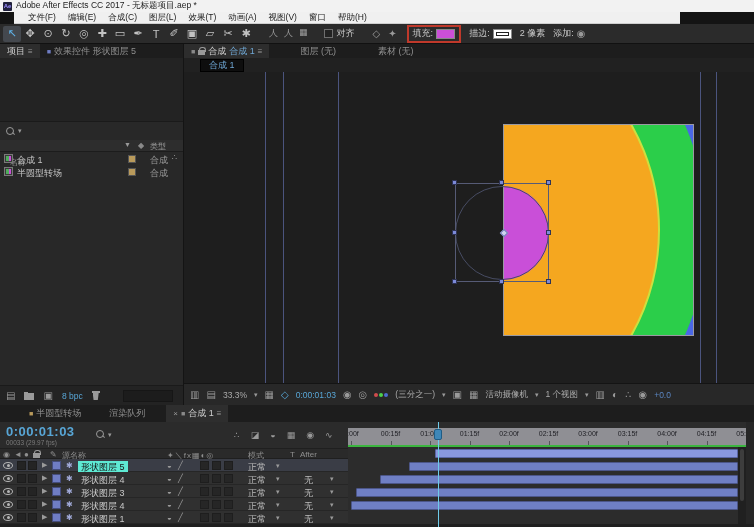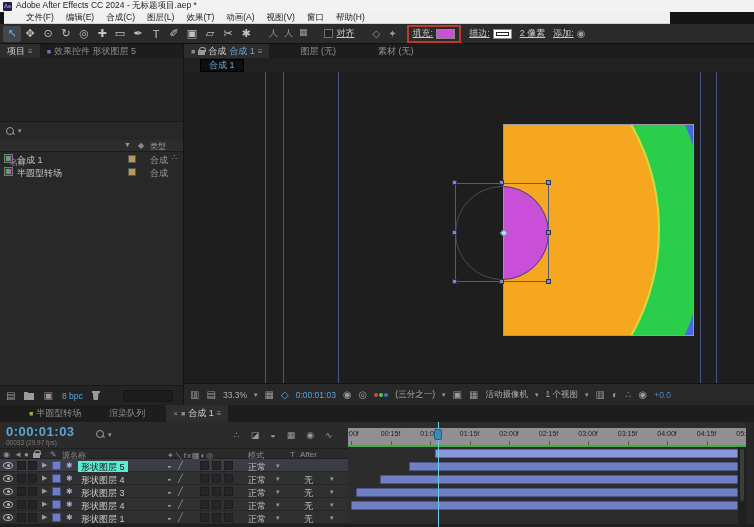--- a/index.html
+++ b/index.html
@@ -172,7 +172,7 @@
 
   <div id="titlebar">
     <div id="app-icon">Ae</div>
-    <span id="title-text">Adobe After Effects CC 2024 - 无标题项目.aep *</span>
+    <span id="title-text">Adobe After Effects CC 2017 - 无标题项目.aep *</span>
   </div>
 
   <div id="menubar">

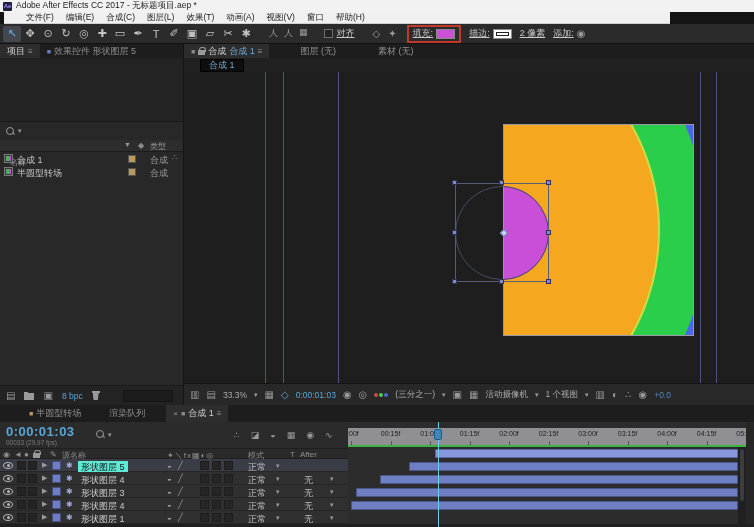--- a/index.html
+++ b/index.html
@@ -14,8 +14,8 @@
   #app-icon { width:9px; height:9px; background:#20203c; color:#9a8cff; font-size:6px; font-weight:bold;
               display:flex; align-items:center; justify-content:center; border-radius:1px; }
   #title-text { color:#1c1c1c; font-size:8.5px; }
-  #menubar { position:absolute; left:4px; top:12px; width:666px; height:12px; background:#f0f0f0;
-             border-bottom:1px solid #cfcfcf; display:flex; align-items:center; padding-left:16px; }
+  #menubar { position:absolute; left:14px; top:12px; width:666px; height:12px; background:#f0f0f0;
+             border-bottom:1px solid #cfcfcf; display:flex; align-items:center; padding-left:8px; }
   .menu-item { color:#1a1a1a; font-size:8.5px; padding:0 6px; cursor:default; }
 
   

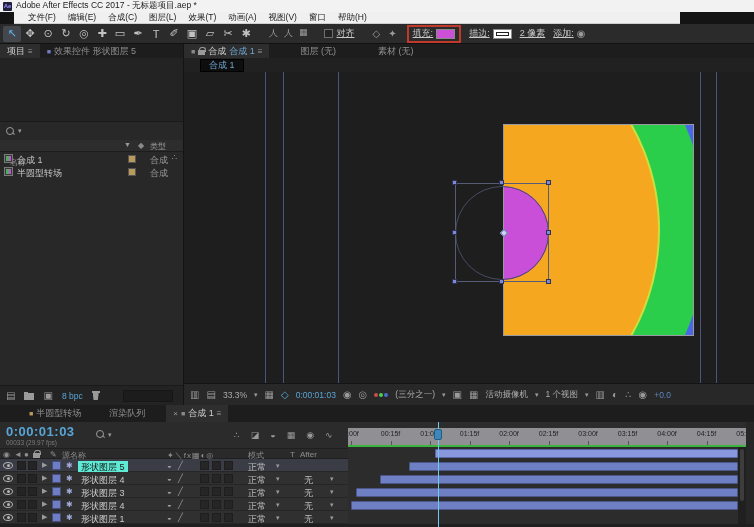--- a/index.html
+++ b/index.html
@@ -34,7 +34,7 @@
   .swatch { width:19px; height:10px; border:1px solid #8a8a8a; }
   #stroke-group,#px-group,#add-group { display:flex; align-items:center; gap:3px; margin-left:8px; }
   #stroke-swatch { box-shadow: inset 0 0 0 2px #fff, inset 0 0 0 3px #222; }
-  .tb-label { color:#c8c8c8; font-size:9px;text-decoration:underline; }
+  .tb-label { color:#c8c8c8; font-size:9px; }
 
   
   .tabstrip { position:absolute; left:0; top:0; right:0; height:14px; background:#1d1d1d;

